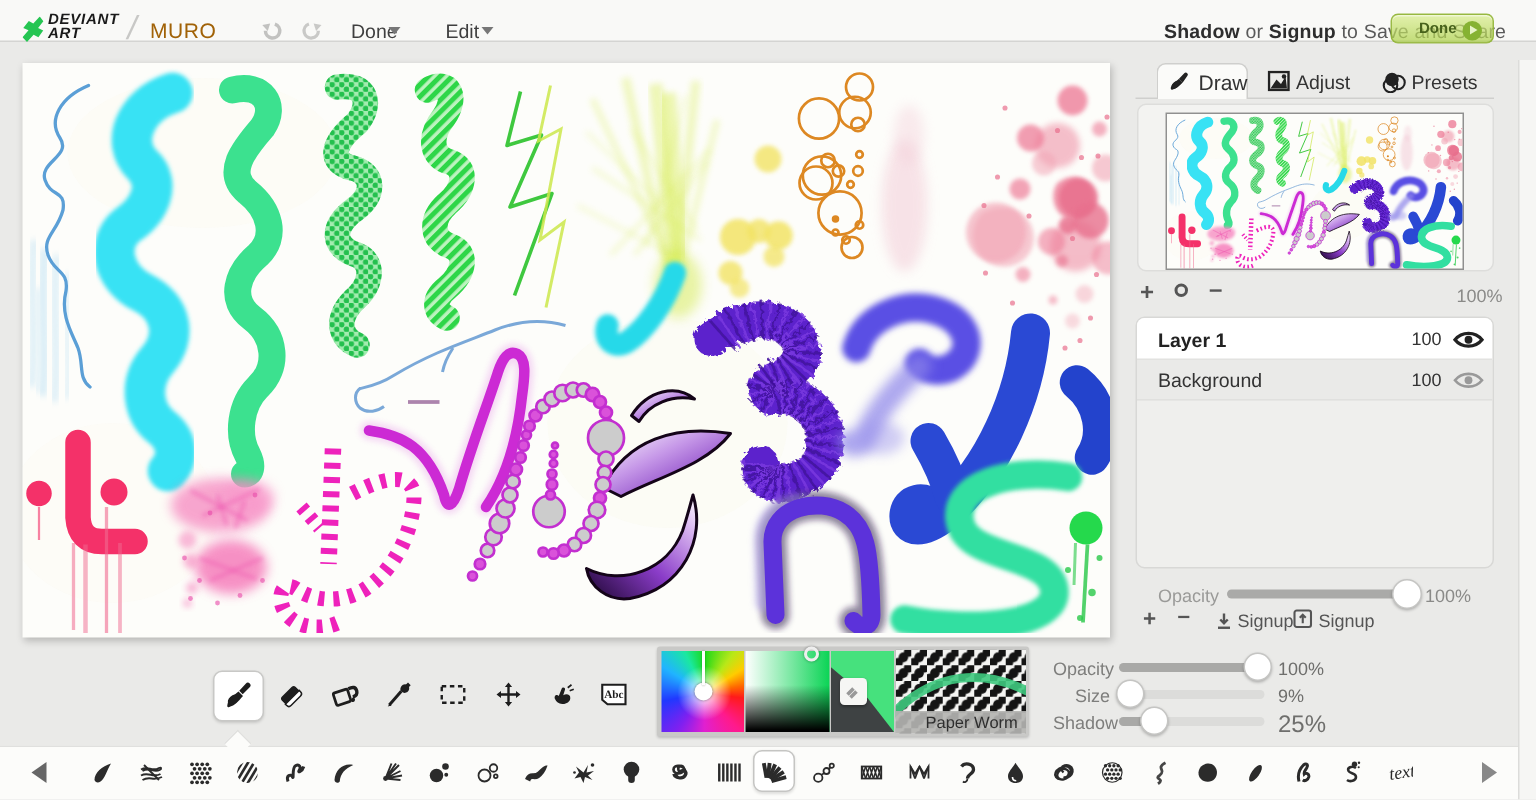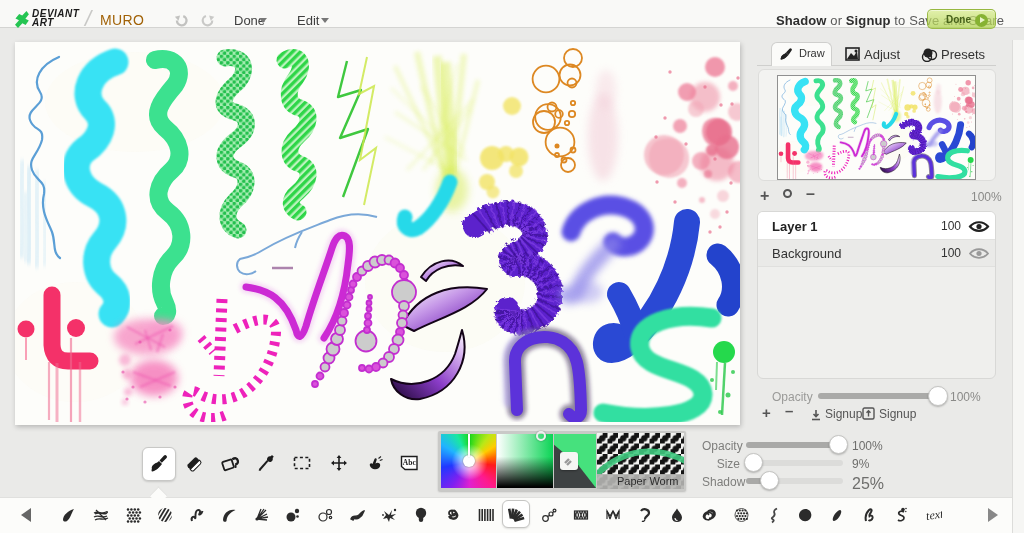--- a/index.html
+++ b/index.html
@@ -366,7 +366,7 @@
       <ellipse cx="4.8" cy="9.5" rx="3" ry="2" transform="rotate(-40 4.8 9.5)" fill="#222"></ellipse>
       <path d="M7 5.5 L10.5 1.8 Q11.5 0.8 12.5 1.8 Q13.5 2.8 12.4 3.8 L9.5 8 Z" fill="#222"></path>
     </svg></div>
-<div class="abs" style="left:799px;top:47px;font-size:11px;color:#333">Draw</div>
+<div class="abs" style="left:799px;top:47px;font-size:14px;color:#333">Draw</div>
 <div class="abs" style="left:845px;top:47px"><svg width="15" height="14" viewBox="0 0 15 14" style="">
       <rect x="1" y="1" width="13" height="12" fill="none" stroke="#222" stroke-width="1.6"></rect>
       <path d="M2 12 L6 6 L9 9 L12 4 L13 12 Z" fill="#222"></path>

